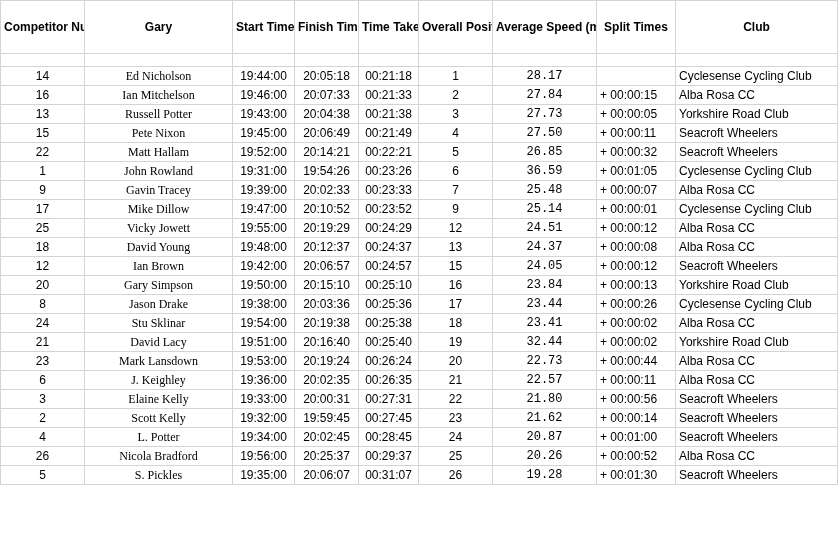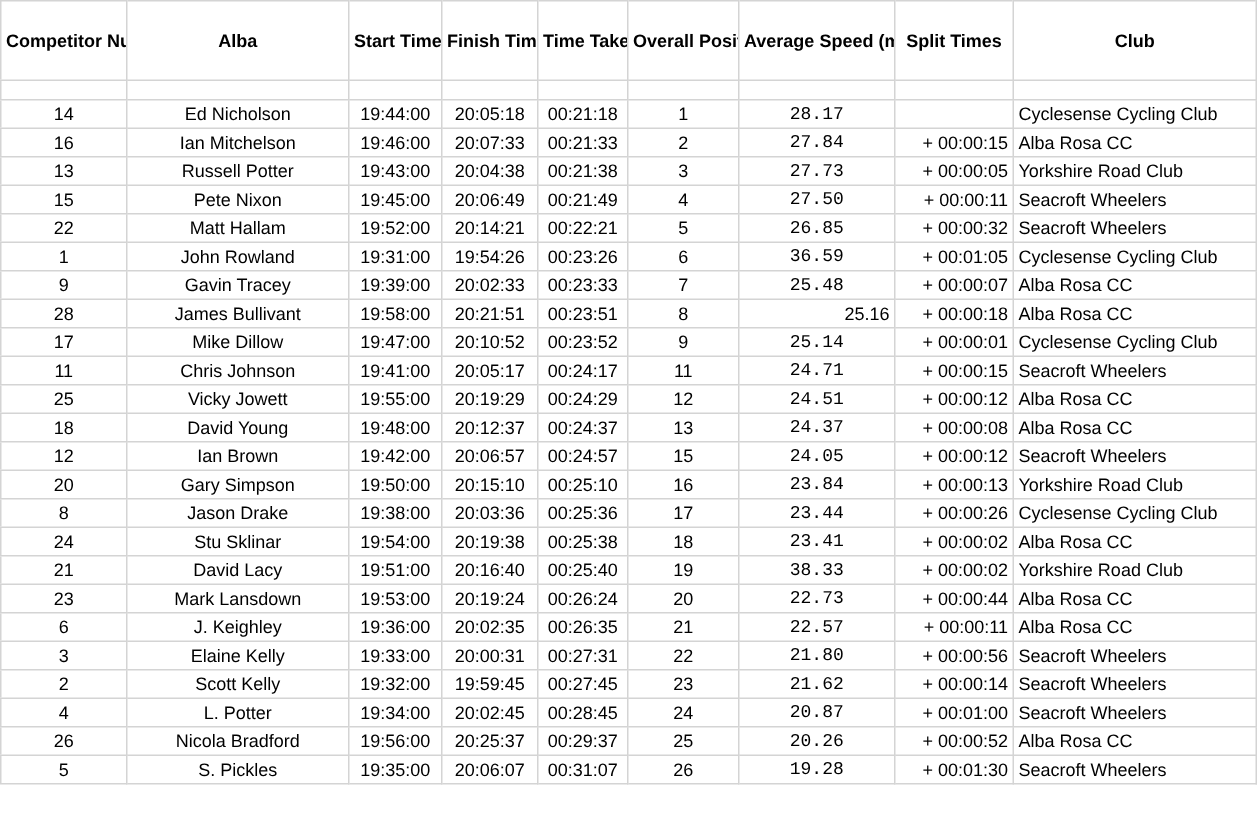--- a/index.html
+++ b/index.html
@@ -85,7 +85,7 @@
   <thead>
     <tr>
       <th>Competitor Number</th>
-      <th>Alba</th>
+      <th>Gary</th>
       <th>Start Time</th>
       <th>Finish Time</th>
       <th>Time Taken</th>

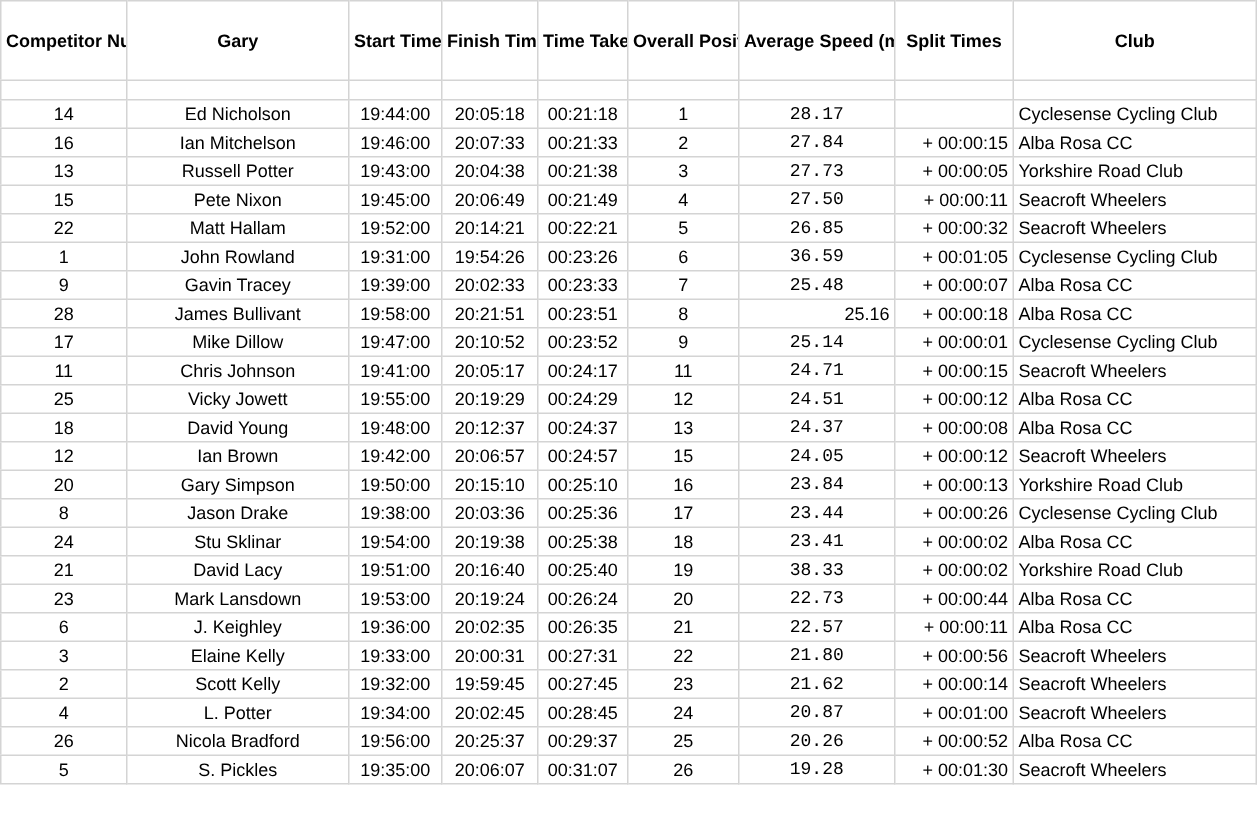--- a/index.html
+++ b/index.html
@@ -49,7 +49,7 @@
     height: 18px;
   }
   .c-num      { text-align: center; }
-  .c-name     { text-align: center; }
+  .c-name     { text-align: center; font-family: Liberation Serif, serif; }
   .c-time     { text-align: center; }
   .c-pos      { text-align: center; }
   .c-speed    { text-align: center; font-family: Liberation Mono, monospace; }

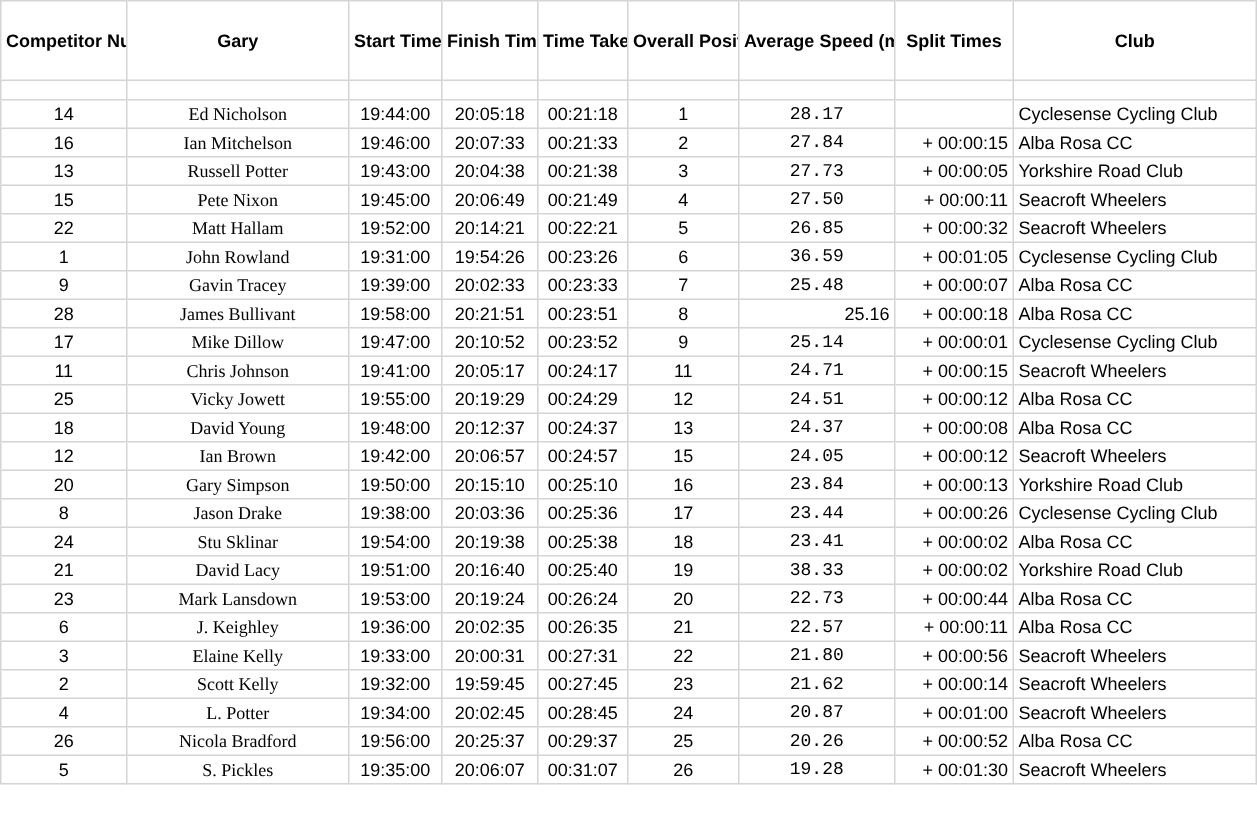--- a/index.html
+++ b/index.html
@@ -54,7 +54,7 @@
   .c-pos      { text-align: center; }
   .c-speed    { text-align: center; font-family: Liberation Mono, monospace; }
   .c-speed-r  { text-align: right; padding-right: 4px; }
-  .c-split    { text-align: right; }
+  .c-split    { text-align: left; }
   .c-club     { text-align: left; padding-left: 5px; }
 
   col.col-number { width: 84px; }

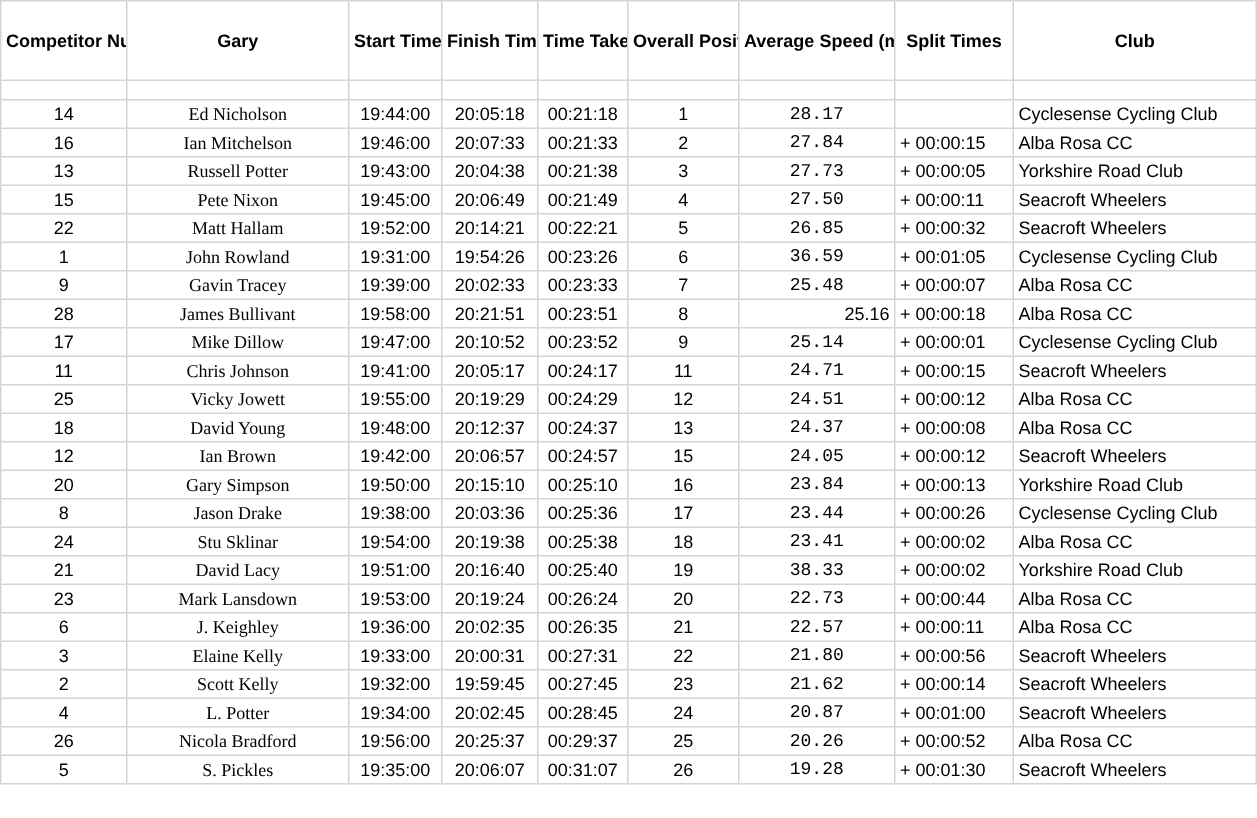--- a/index.html
+++ b/index.html
@@ -185,17 +185,6 @@
         <td class="c-club">Alba Rosa CC</td>
       </tr>
       <tr class="data-row">
-        <td class="c-num">28</td>
-        <td class="c-name">James Bullivant</td>
-        <td class="c-time">19:58:00</td>
-        <td class="c-time">20:21:51</td>
-        <td class="c-time">00:23:51</td>
-        <td class="c-pos">8</td>
-        <td class="c-speed-r">25.16</td>
-        <td class="c-split">+ 00:00:18</td>
-        <td class="c-club">Alba Rosa CC</td>
-      </tr>
-      <tr class="data-row">
         <td class="c-num">17</td>
         <td class="c-name">Mike Dillow</td>
         <td class="c-time">19:47:00</td>

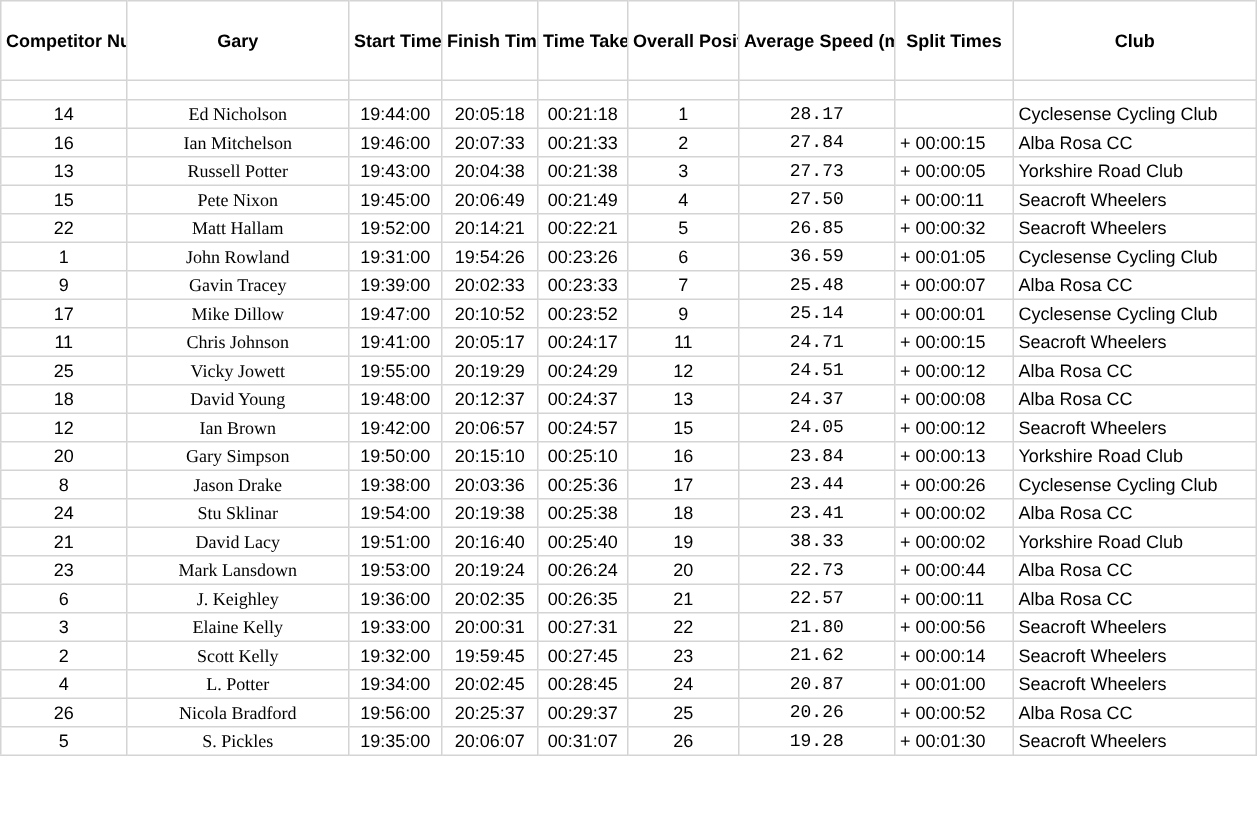--- a/index.html
+++ b/index.html
@@ -196,17 +196,6 @@
         <td class="c-club">Cyclesense Cycling Club</td>
       </tr>
       <tr class="data-row">
-        <td class="c-num">11</td>
-        <td class="c-name">Chris Johnson</td>
-        <td class="c-time">19:41:00</td>
-        <td class="c-time">20:05:17</td>
-        <td class="c-time">00:24:17</td>
-        <td class="c-pos">11</td>
-        <td class="c-speed">24.71</td>
-        <td class="c-split">+ 00:00:15</td>
-        <td class="c-club">Seacroft Wheelers</td>
-      </tr>
-      <tr class="data-row">
         <td class="c-num">25</td>
         <td class="c-name">Vicky Jowett</td>
         <td class="c-time">19:55:00</td>

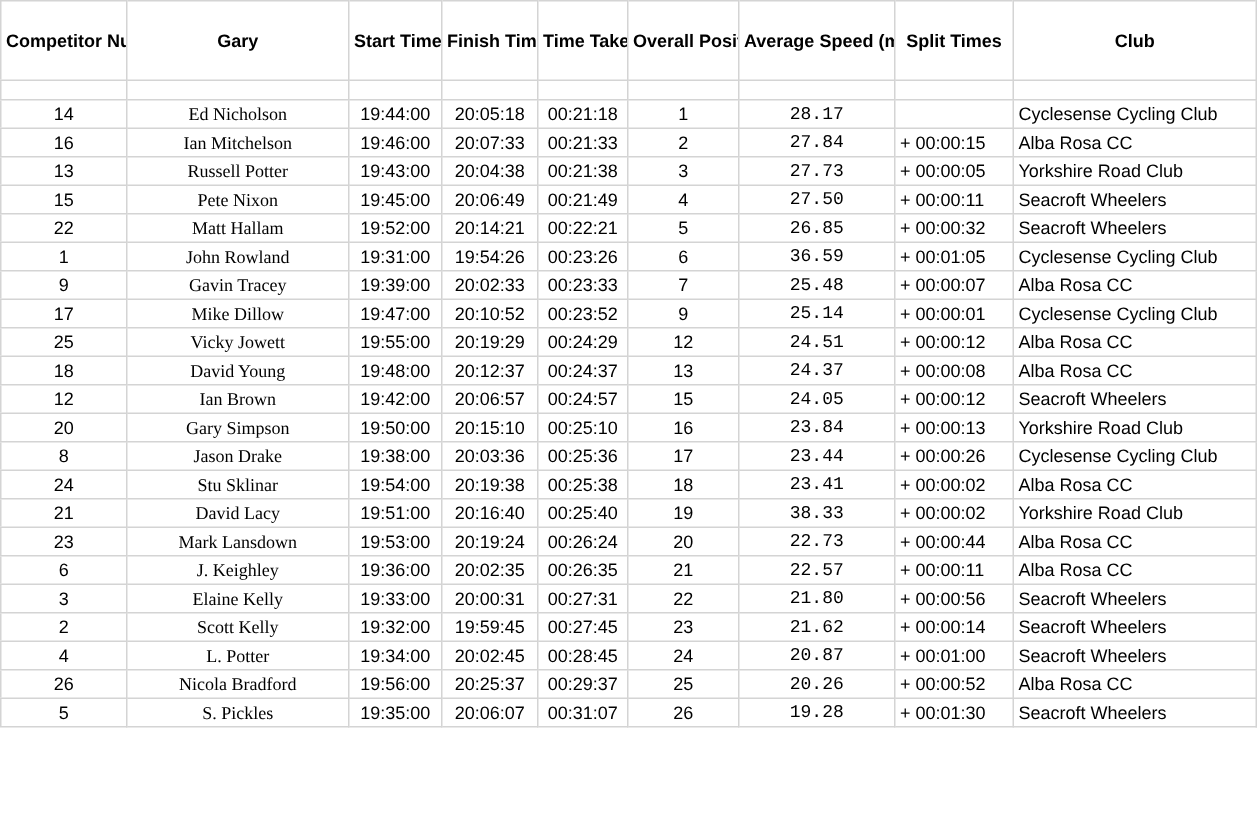--- a/index.html
+++ b/index.html
@@ -268,7 +268,7 @@
         <td class="c-time">20:16:40</td>
         <td class="c-time">00:25:40</td>
         <td class="c-pos">19</td>
-        <td class="c-speed">38.33</td>
+        <td class="c-speed">32.44</td>
         <td class="c-split">+ 00:00:02</td>
         <td class="c-club">Yorkshire Road Club</td>
       </tr>

